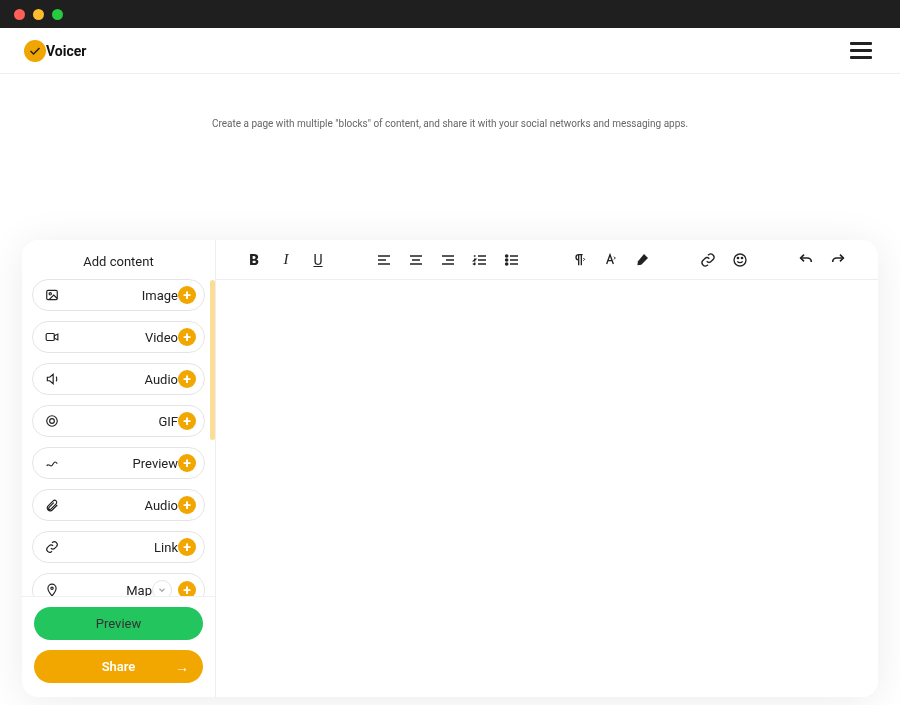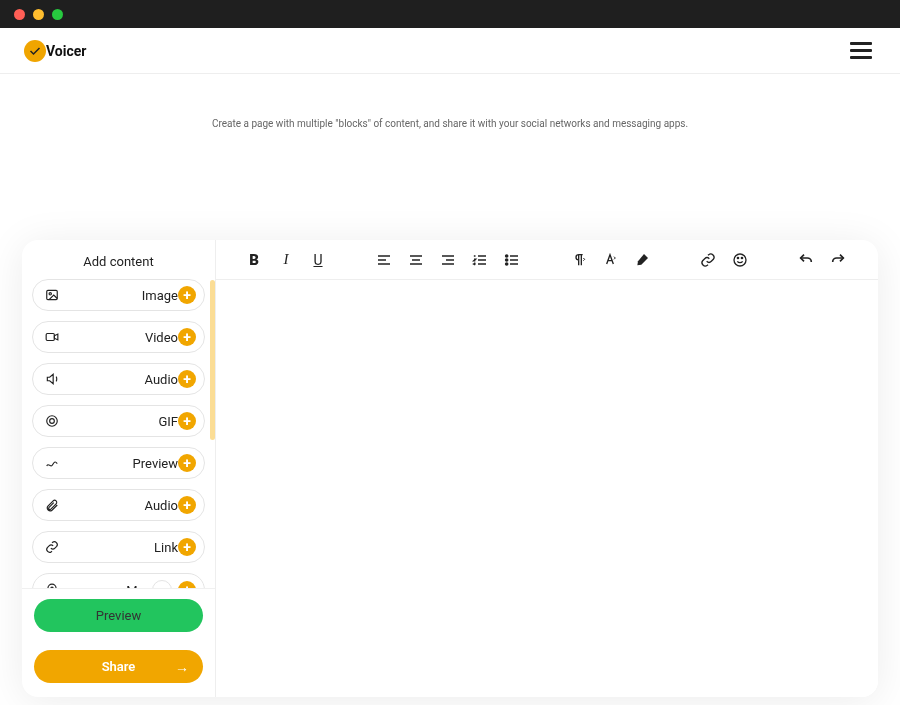--- a/index.html
+++ b/index.html
@@ -199,7 +199,6 @@
     color: #fff;
     cursor: pointer;
     position: relative;
-    margin-top: 8px;
   }
   .btn-share .arrow {
     position: absolute;

